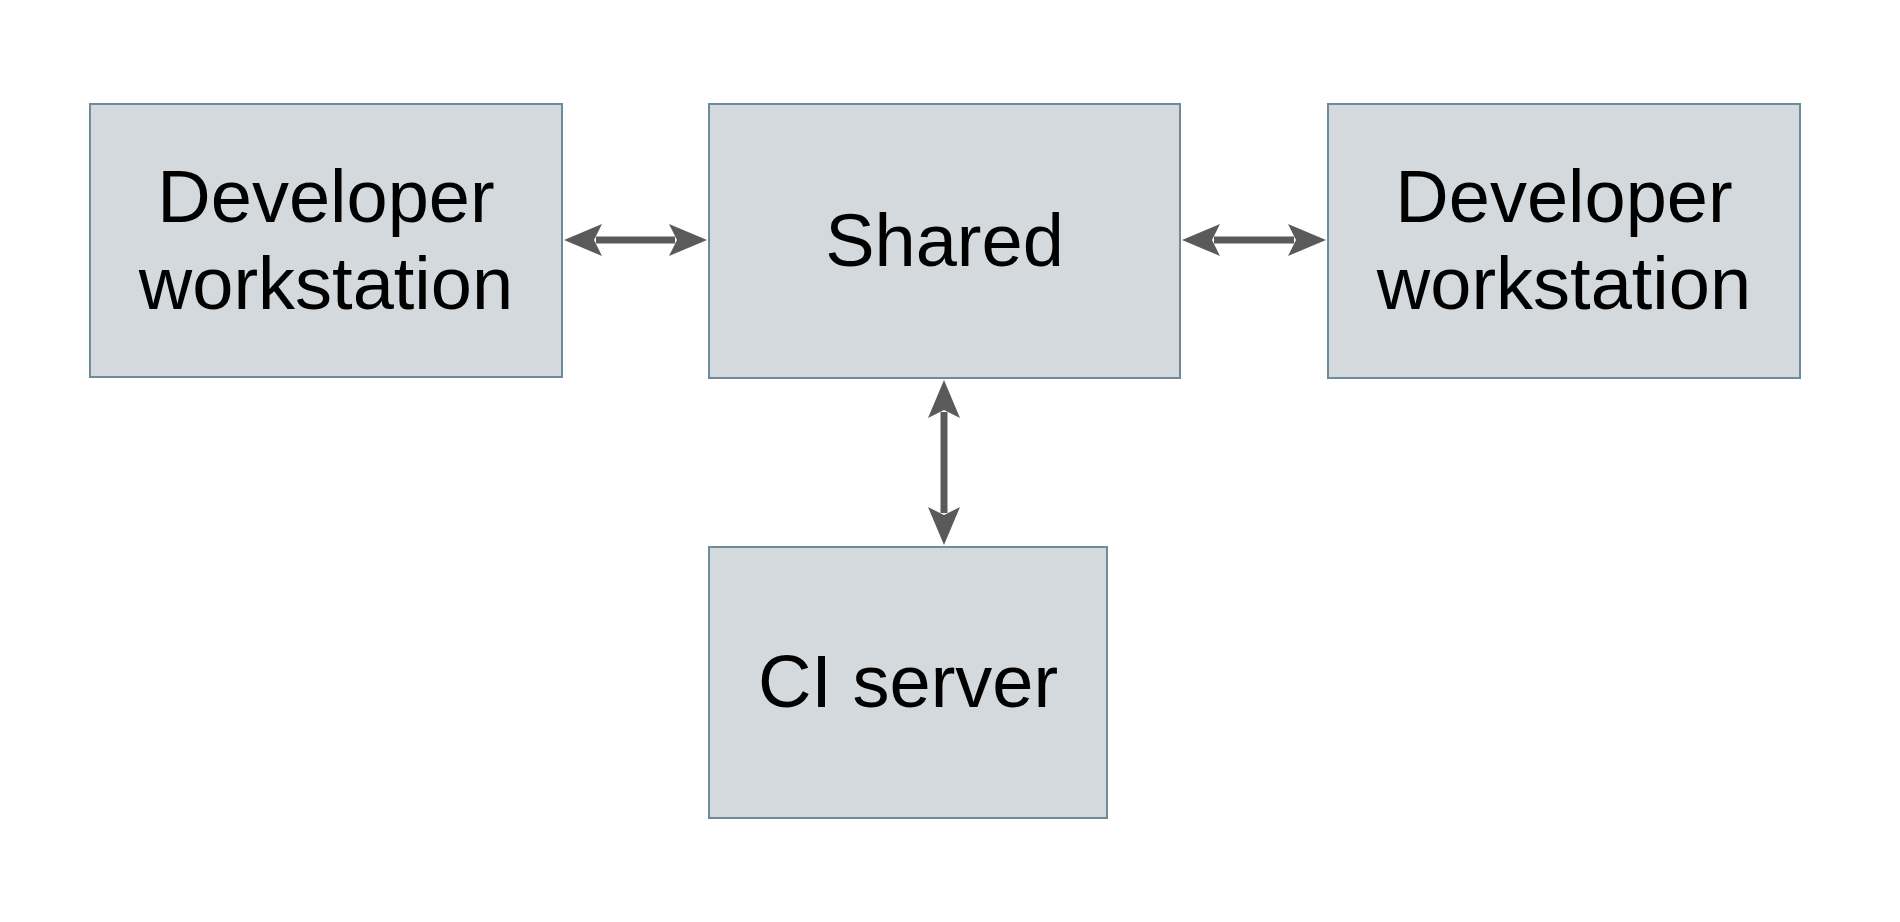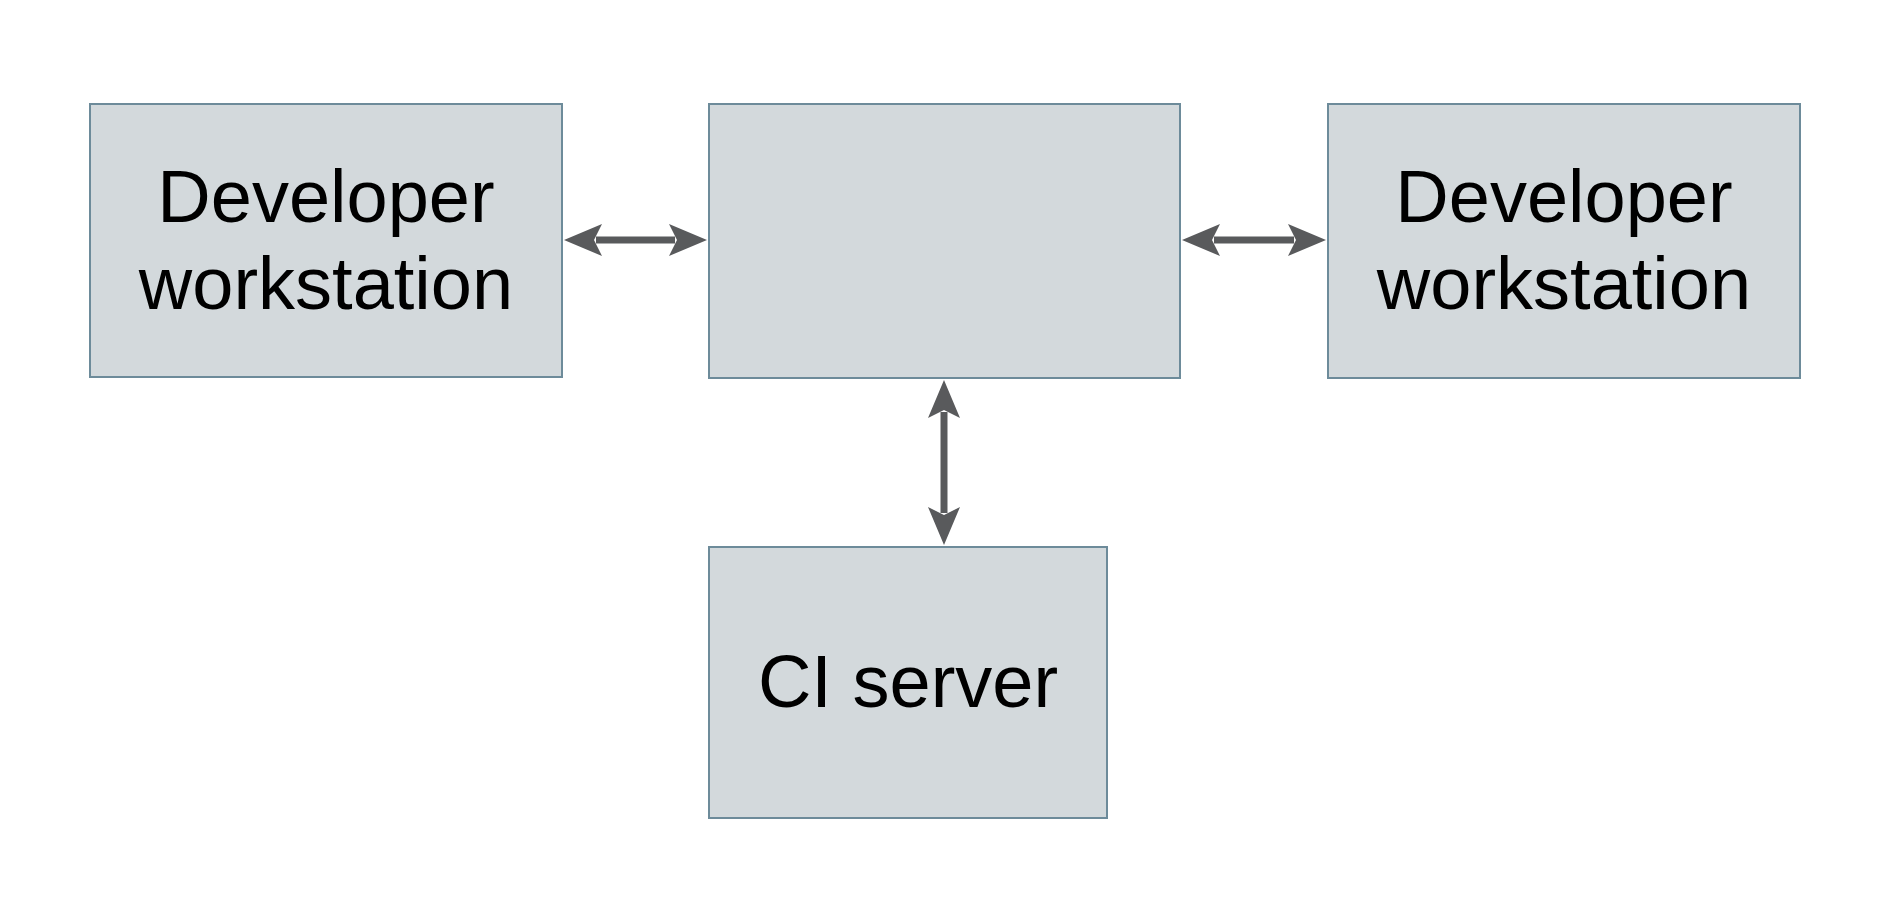--- a/index.html
+++ b/index.html
@@ -64,6 +64,7 @@
 
   <div class="node" style="left:708px;top:103px;width:473px;height:276px;">
     <div class="label">
+      <span class="line">Shared</span>
     </div>
   </div>
 

